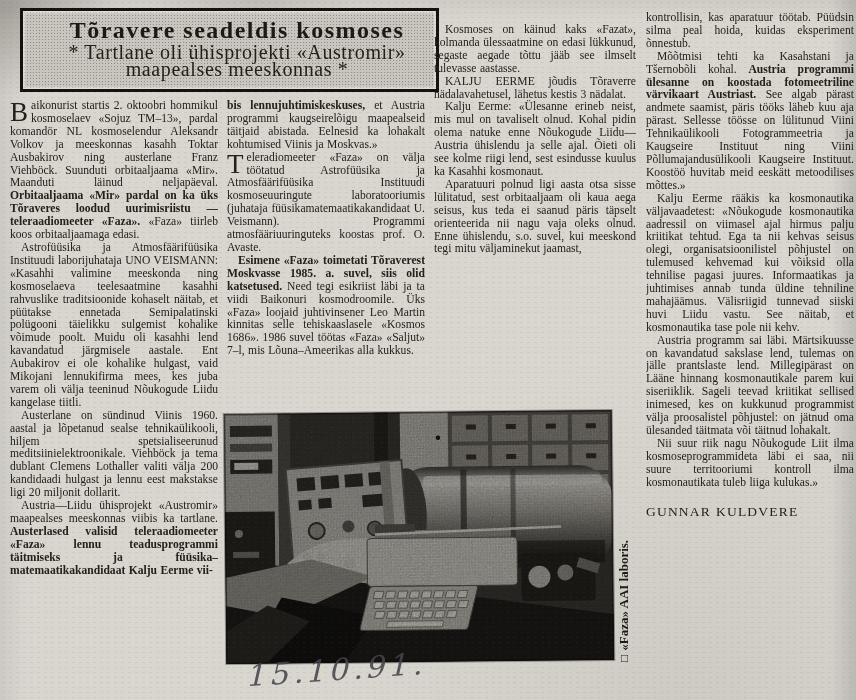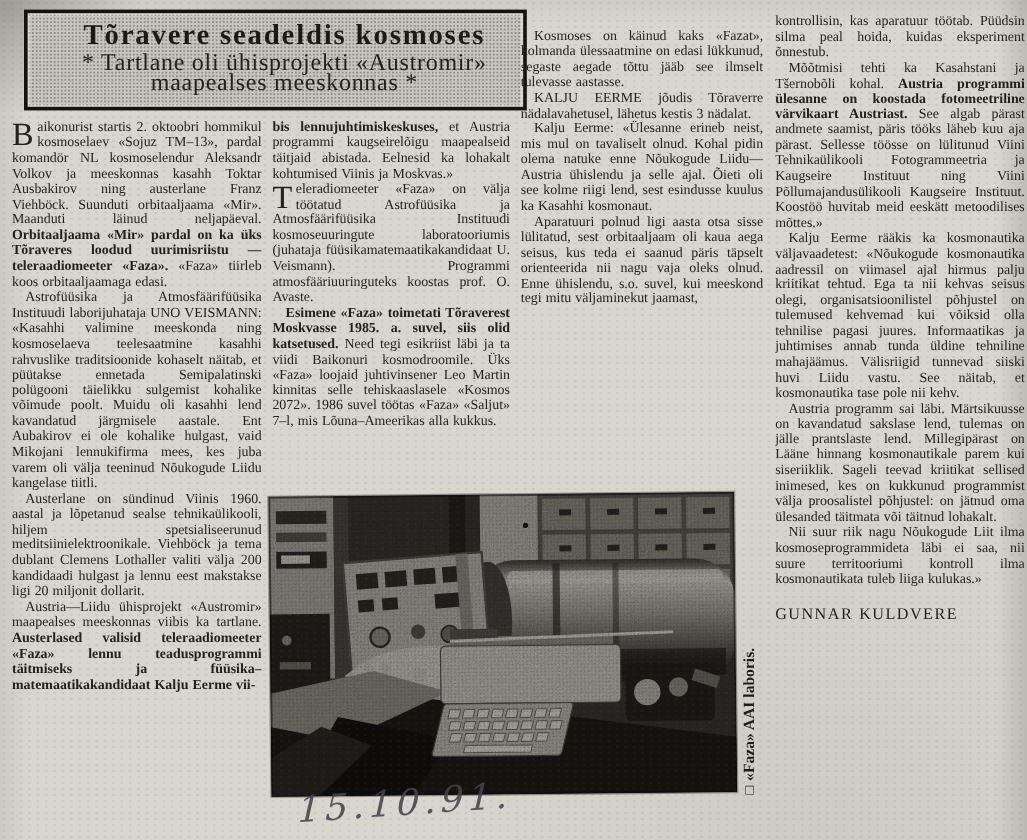--- a/index.html
+++ b/index.html
@@ -81,7 +81,7 @@
   <div class="col col2">
     <p><b>bis lennujuhtimiskeskuses,</b><span> et Austria programmi kaugseirelõigu maapealseid täitjaid abistada. Eelnesid ka lohakalt kohtumised Viinis ja Moskvas.»</span></p>
     <p><span class="dropcap">T</span><span>eleradiomeeter «Faza» on välja töötatud Astrofüüsika ja Atmosfäärifüüsika Instituudi kosmoseuuringute laboratooriumis (juhataja füüsikamatemaatikakandidaat U. Veismann). Programmi atmosfääriuuringuteks koostas prof. O. Avaste.</span></p>
-    <p class="indent"><b>Esimene «Faza» toimetati Tõraverest Moskvasse 1985. a. suvel, siis olid katsetused.</b><span> Need tegi esikriist läbi ja ta viidi Baikonuri kosmodroomile. Üks «Faza» loojaid juhtivinsener Leo Martin kinnitas selle tehiskaaslasele «Kosmos 2072». 1986 suvel töötas «Faza» «Saljut» 7–l, mis Lõuna–Ameerikas alla kukkus.</span></p>
+    <p class="indent"><b>Esimene «Faza» toimetati Tõraverest Moskvasse 1985. a. suvel, siis olid katsetused.</b><span> Need tegi esikriist läbi ja ta viidi Baikonuri kosmodroomile. Üks «Faza» loojaid juhtivinsener Leo Martin kinnitas selle tehiskaaslasele «Kosmos 1686». 1986 suvel töötas «Faza» «Saljut» 7–l, mis Lõuna–Ameerikas alla kukkus.</span></p>
   </div>
 
   <div class="col col3">

